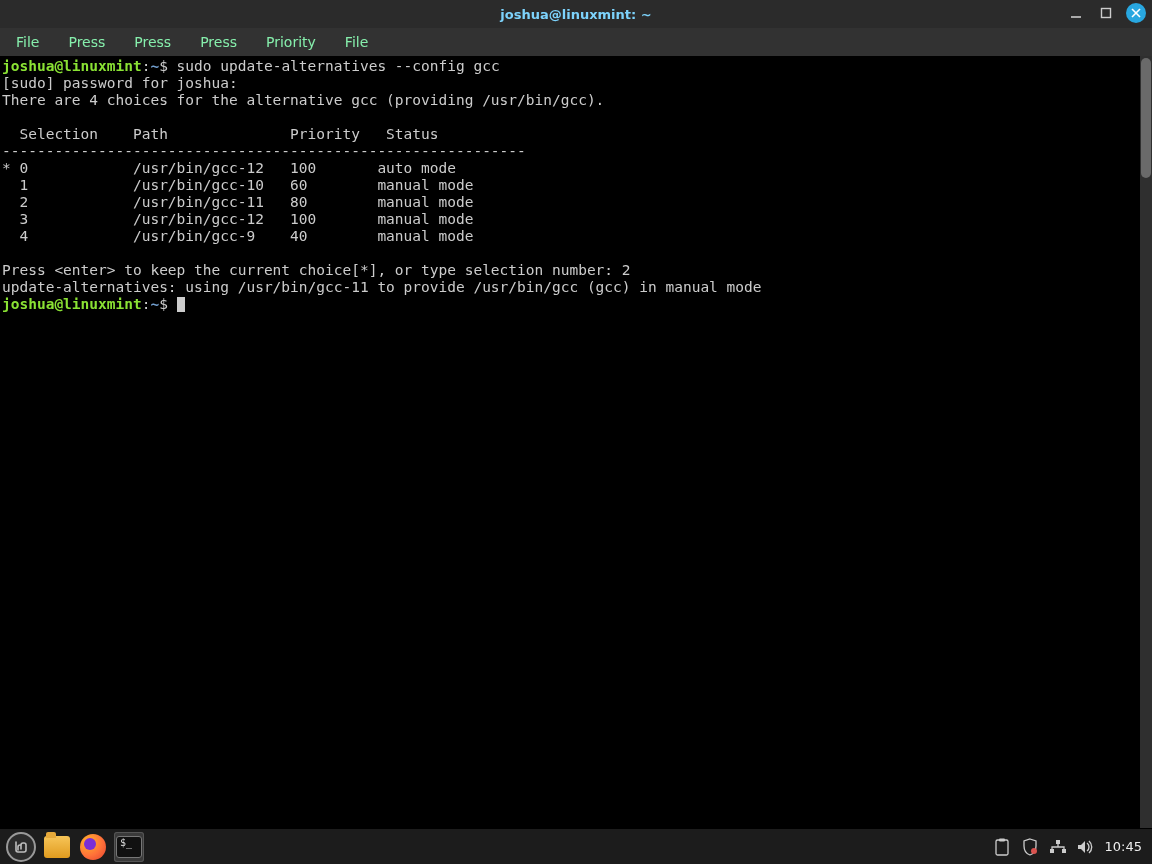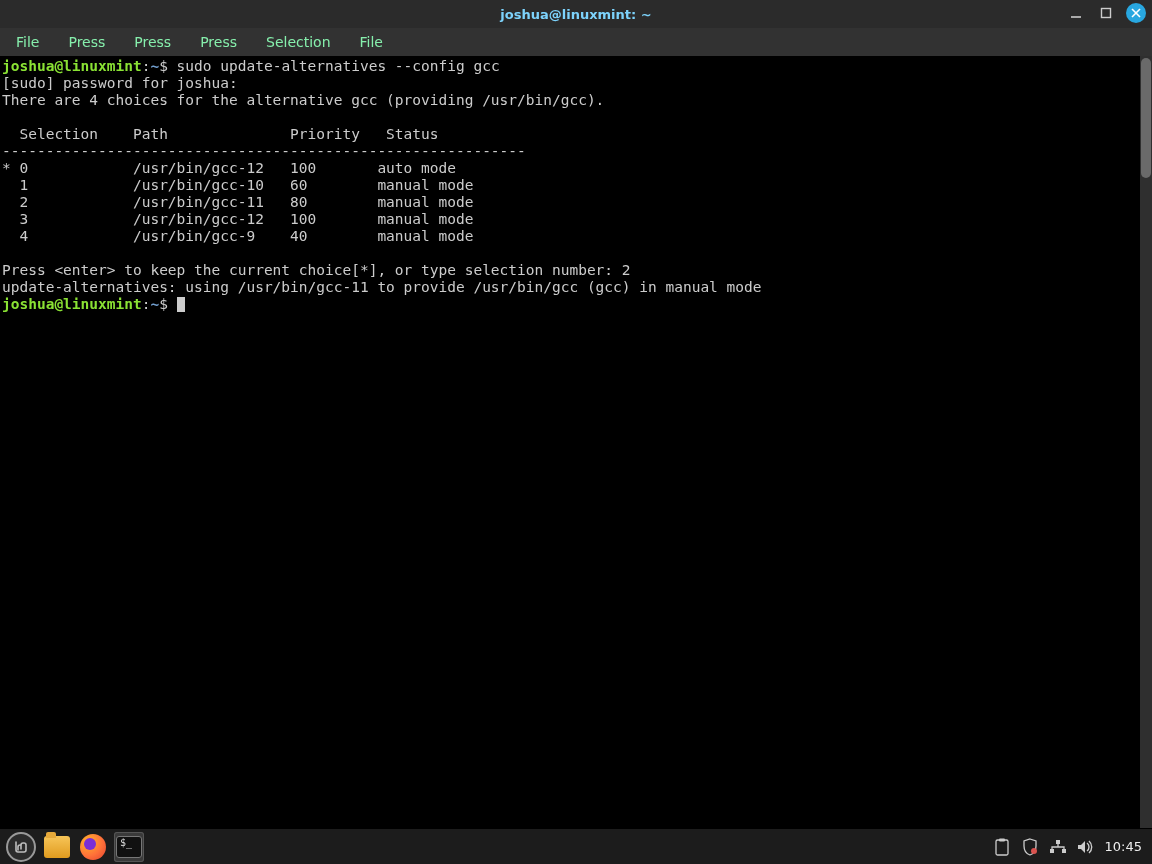--- a/index.html
+++ b/index.html
@@ -75,7 +75,7 @@
   <div class="menu-item">Press</div>
   <div class="menu-item">Press</div>
   <div class="menu-item">Press</div>
-  <div class="menu-item">Selection</div>
+  <div class="menu-item">Priority</div>
   <div class="menu-item">File</div>
 </div>
 

